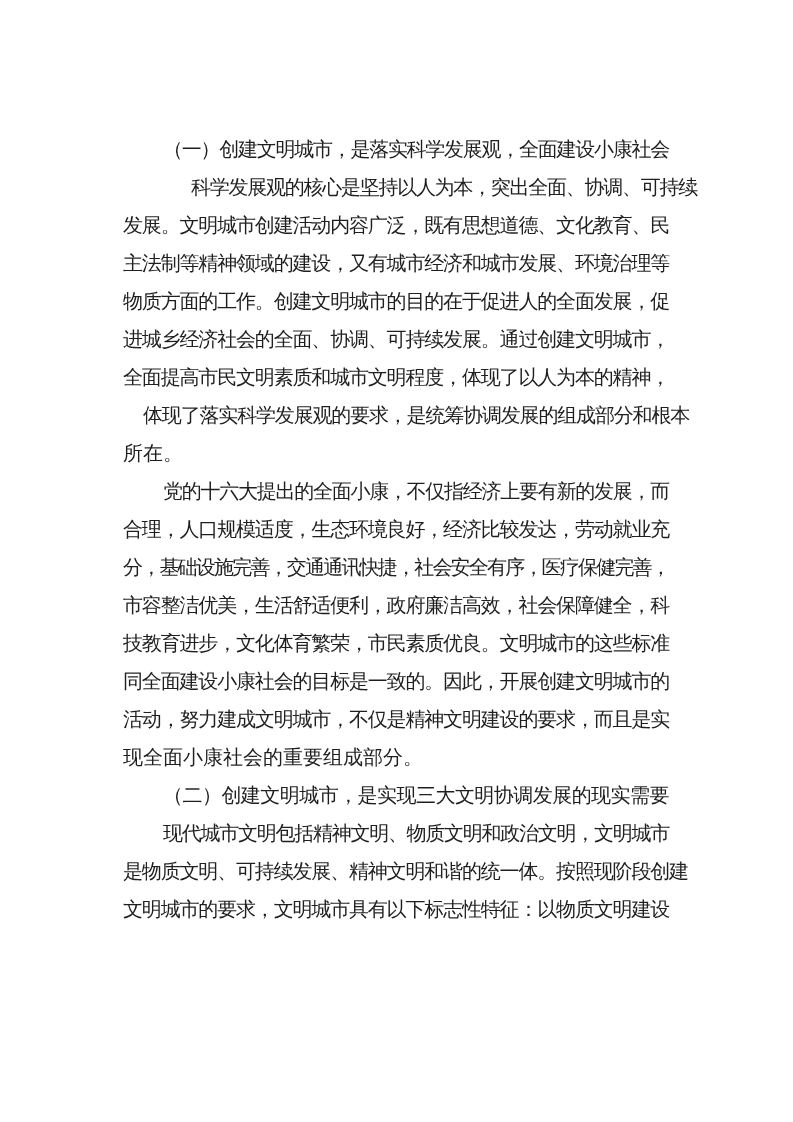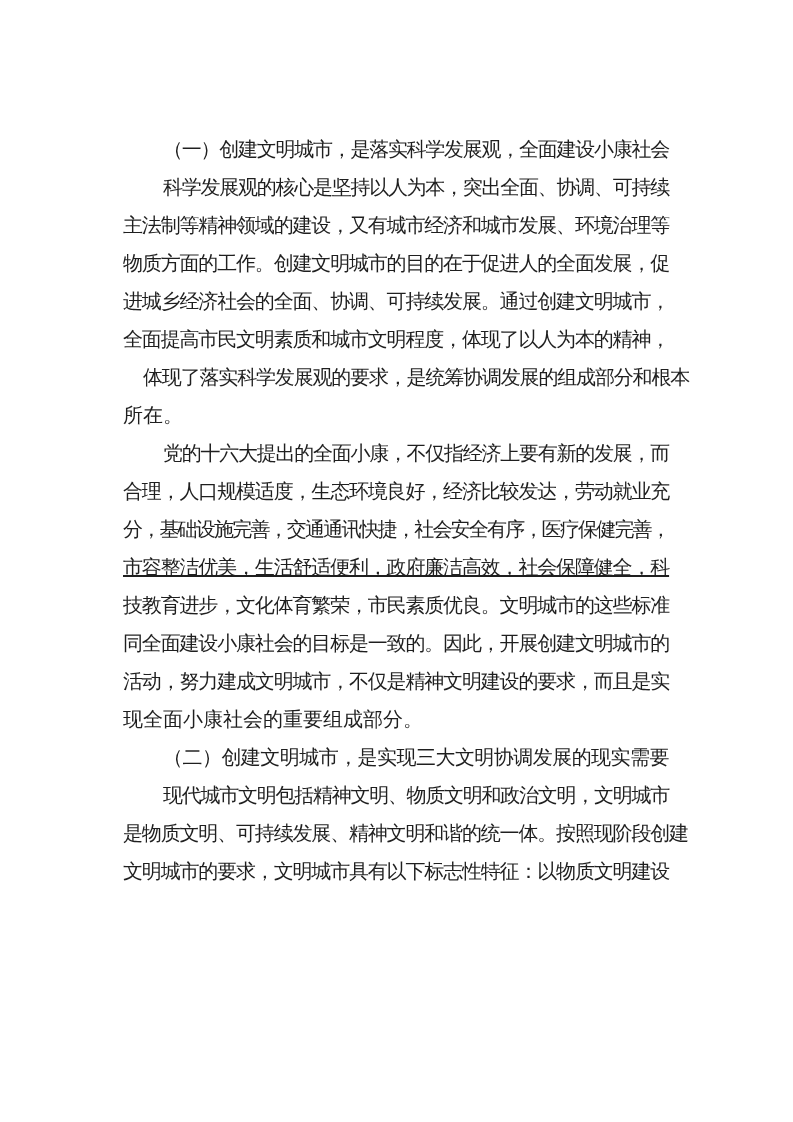--- a/index.html
+++ b/index.html
@@ -50,7 +50,7 @@
 <div class="page">
   <div class="text-block">
       <div class="line indent"><span style="letter-spacing: -1.26px;">（一）创建文明城市，是落实科学发展观，全面建设小康社会</span></div>
-      <div class="line indent"><span style="letter-spacing: -1.26px;">科学发展观的核心是坚持以人为本，突出全面、协调、可持续</span></div>
+      <div class="line indent"><span style="letter-spacing: -1.26px; margin-left: 28px;">科学发展观的核心是坚持以人为本，突出全面、协调、可持续</span></div>
       <div class="line"><span style="letter-spacing: -1.17px;">主法制等精神领域的建设，又有城市经济和城市发展、环境治理等</span></div>
       <div class="line"><span style="letter-spacing: -1.17px;">物质方面的工作。创建文明城市的目的在于促进人的全面发展，促</span></div>
       <div class="line"><span style="letter-spacing: -1.17px;">进城乡经济社会的全面、协调、可持续发展。通过创建文明城市，</span></div>

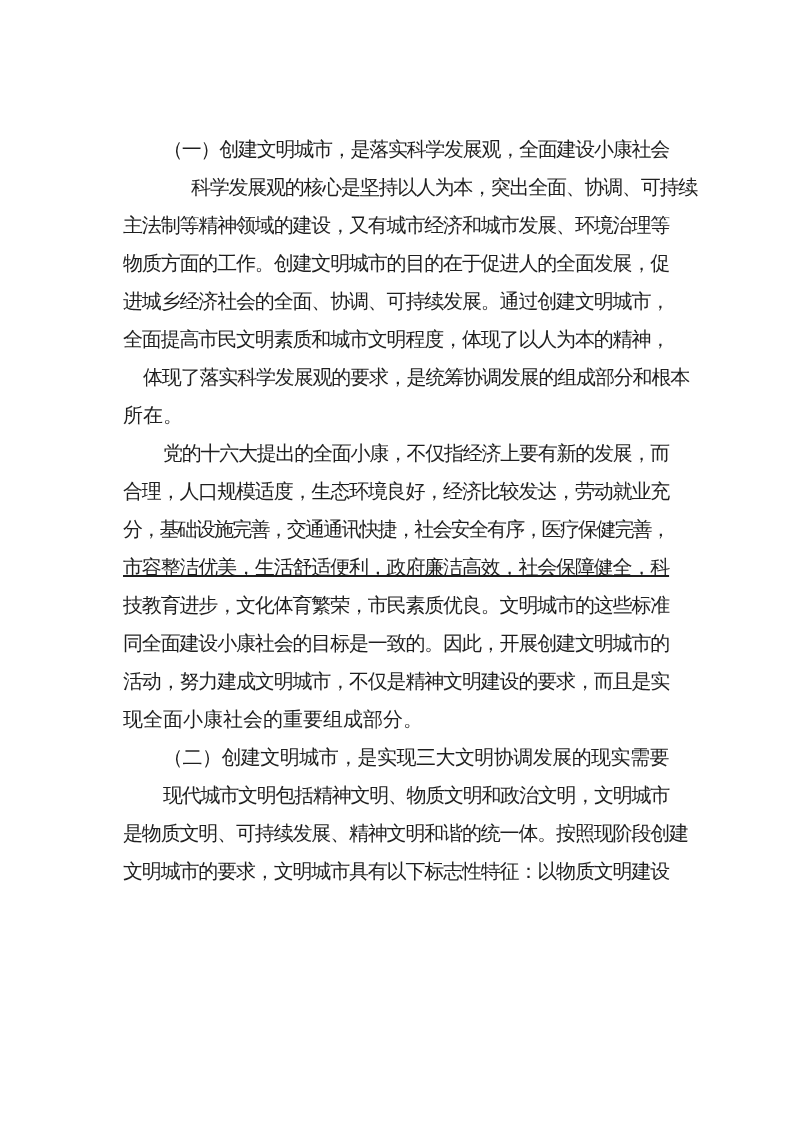--- a/index.html
+++ b/index.html
@@ -51,6 +51,7 @@
   <div class="text-block">
       <div class="line indent"><span style="letter-spacing: -1.26px;">（一）创建文明城市，是落实科学发展观，全面建设小康社会</span></div>
       <div class="line indent"><span style="letter-spacing: -1.26px; margin-left: 28px;">科学发展观的核心是坚持以人为本，突出全面、协调、可持续</span></div>
+      <div class="line"><span style="letter-spacing: -1.17px;">发展。文明城市创建活动内容广泛，既有思想道德、文化教育、民</span></div>
       <div class="line"><span style="letter-spacing: -1.17px;">主法制等精神领域的建设，又有城市经济和城市发展、环境治理等</span></div>
       <div class="line"><span style="letter-spacing: -1.17px;">物质方面的工作。创建文明城市的目的在于促进人的全面发展，促</span></div>
       <div class="line"><span style="letter-spacing: -1.17px;">进城乡经济社会的全面、协调、可持续发展。通过创建文明城市，</span></div>

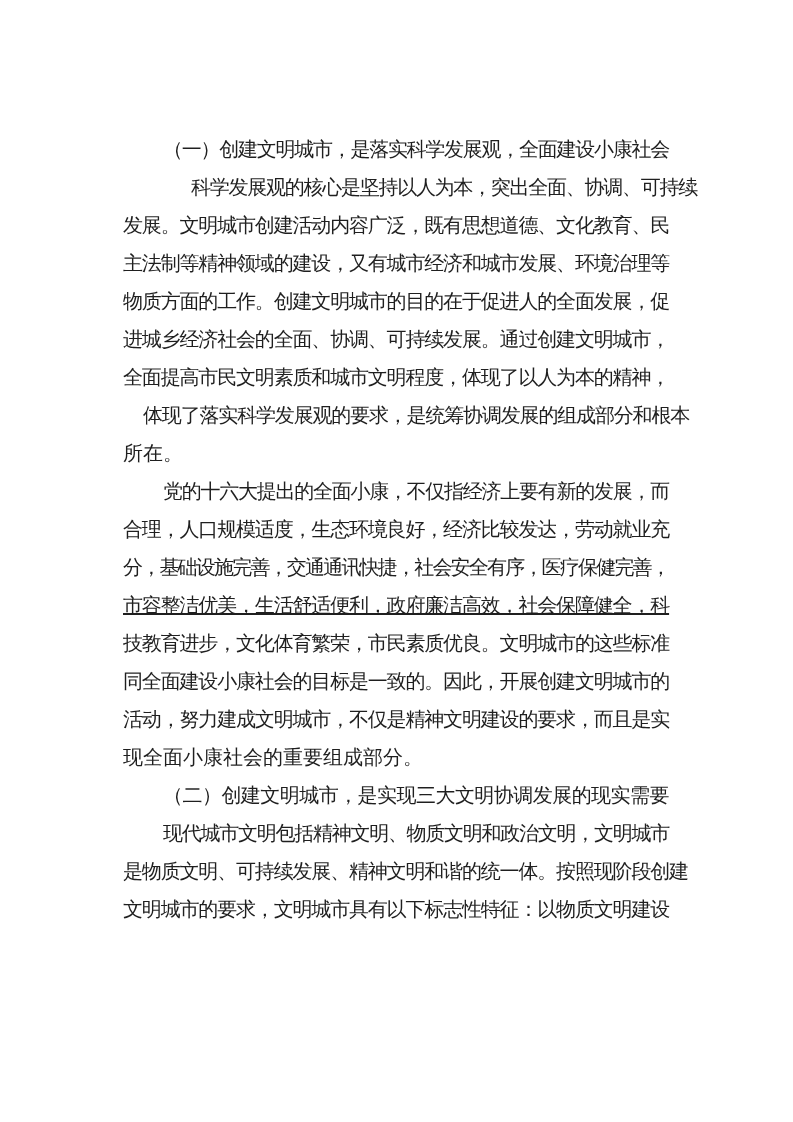--- a/index.html
+++ b/index.html
@@ -61,7 +61,7 @@
       <div class="line indent"><span style="letter-spacing: -1.26px;">党的十六大提出的全面小康，不仅指经济上要有新的发展，而</span></div>
       <div class="line"><span style="letter-spacing: -1.17px;">合理，人口规模适度，生态环境良好，经济比较发达，劳动就业充</span></div>
       <div class="line"><span style="letter-spacing: -1.8px;">分，基础设施完善，交通通讯快捷，社会安全有序，医疗保健完善，</span></div>
-      <div class="line"><span style="letter-spacing: -1.17px; text-decoration: underline;">市容整洁优美，生活舒适便利，政府廉洁高效，社会保障健全，科</span></div>
+      <div class="line"><span style="letter-spacing: -1.17px;">市容整洁优美，生活舒适便利，政府廉洁高效，社会保障健全，科</span></div>
       <div class="line"><span style="letter-spacing: -1.17px; margin-top: 44px;">技教育进步，文化体育繁荣，市民素质优良。文明城市的这些标准</span></div>
       <div class="line"><span style="letter-spacing: -1.17px;">同全面建设小康社会的目标是一致的。因此，开展创建文明城市的</span></div>
       <div class="line"><span style="letter-spacing: -1.17px;">活动，努力建成文明城市，不仅是精神文明建设的要求，而且是实</span></div>

